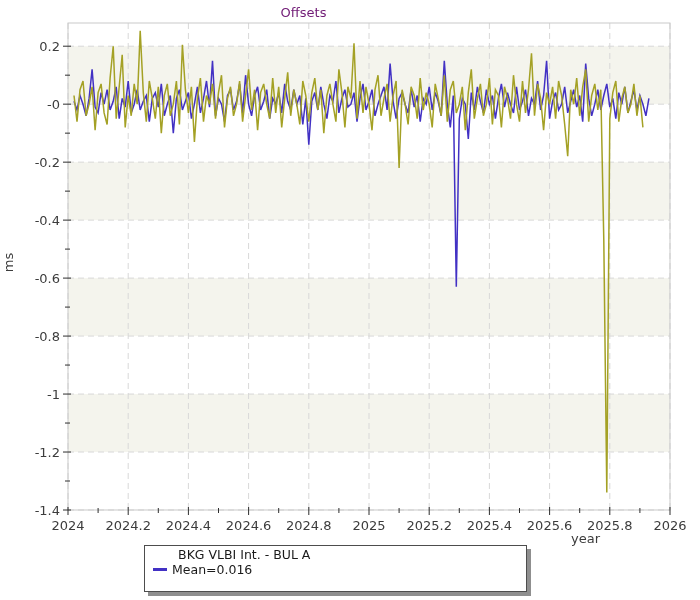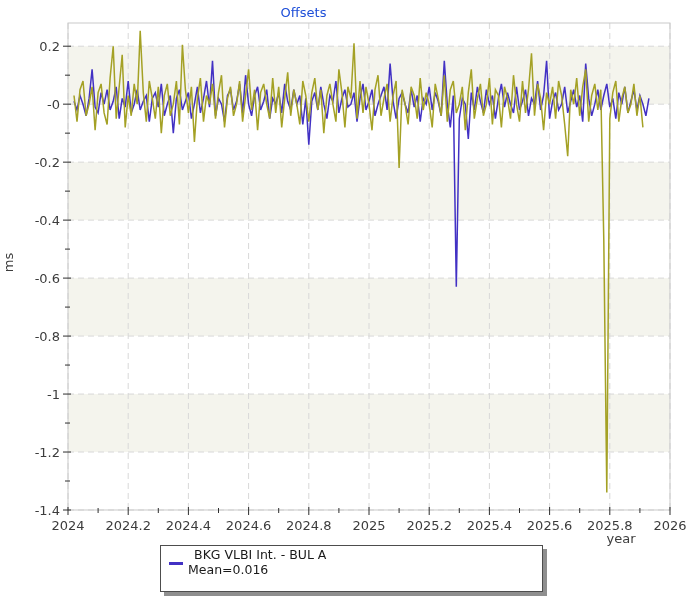--- a/index.html
+++ b/index.html
@@ -9,7 +9,7 @@
   }
   #chart-title{
     position:absolute;left:0;top:5px;width:607px;text-align:center;
-    font-size:13px;color:#1d4ed8;
+    font-size:13px;color:#701a75;
   }
   #y-axis-label{
     position:absolute;left:-22px;top:255px;width:60px;text-align:center;

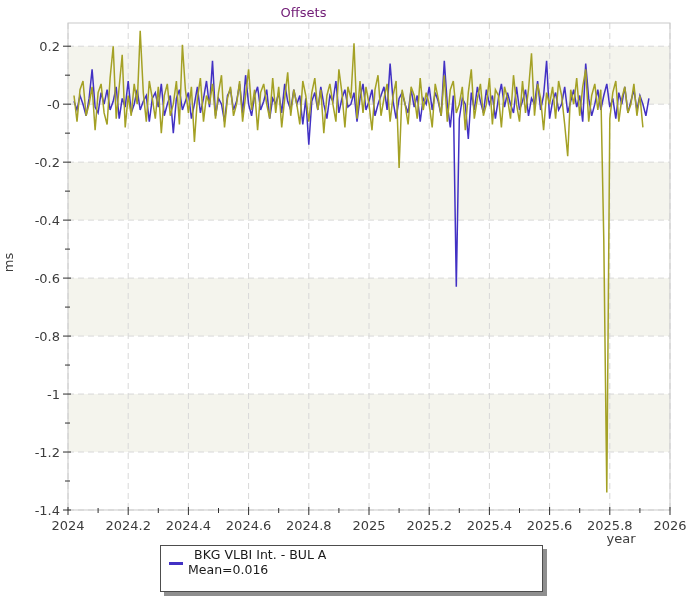--- a/index.html
+++ b/index.html
@@ -16,7 +16,7 @@
     transform:rotate(-90deg);font-size:13px;color:#3c3c3c;
   }
   #x-axis-label{
-    position:absolute;left:571px;top:531px;width:100px;text-align:center;
+    position:absolute;left:571px;top:531px;width:100px;text-align:left;
     font-size:13px;color:#3c3c3c;
   }
   #plot{position:absolute;left:0;top:0;}

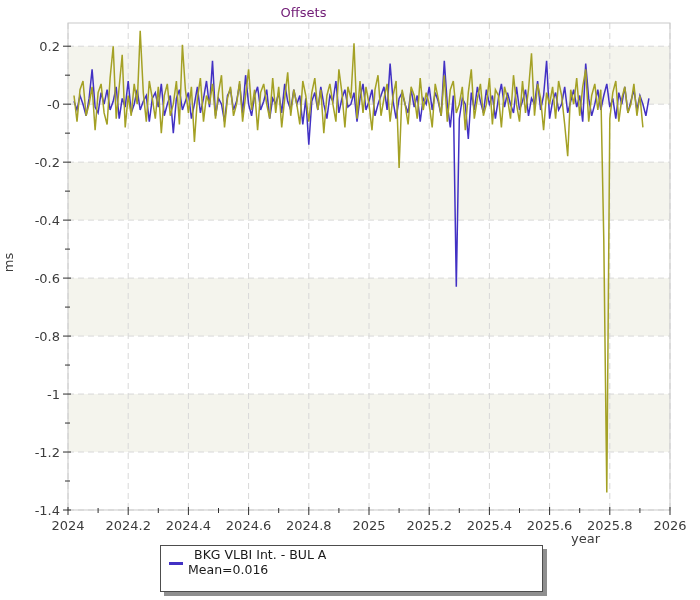--- a/index.html
+++ b/index.html
@@ -22,7 +22,7 @@
   #plot{position:absolute;left:0;top:0;}
   #plot text.tick{font-size:13px;fill:#3c3c3c;font-family:"DejaVu Sans","Liberation Sans",sans-serif;}
   #legend{
-    position:absolute;left:160px;top:545px;width:383px;height:47px;
+    position:absolute;left:144px;top:545px;width:383px;height:47px;
     background:#ffffff;border:1px solid #4d4d4d;box-shadow:4px 4px 0 #8f8f8f;
     display:flex;align-items:flex-start;
     font-size:12.5px;line-height:15px;color:#1a1a1a;box-sizing:border-box;

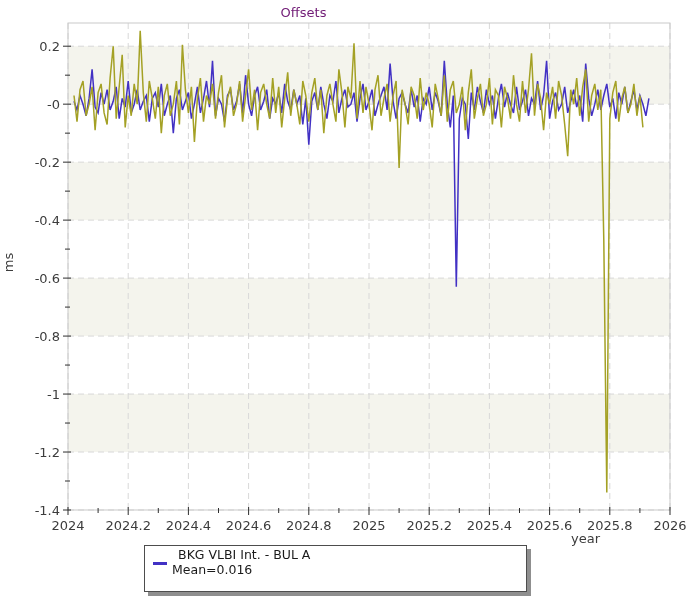--- a/index.html
+++ b/index.html
@@ -30,7 +30,7 @@
   }
   .legend-entry{width:50%;padding-left:6px;box-sizing:border-box;}
   .legend-title{text-align:center;white-space:nowrap;}
-  .legend-row{display:flex;align-items:flex-start;white-space:nowrap;}
+  .legend-row{display:flex;align-items:center;white-space:nowrap;}
   .swatch{display:inline-block;width:14px;height:3px;margin-right:5px;flex:0 0 auto;}
   .legend-row.std{padding-left:26px;}
 </style>

